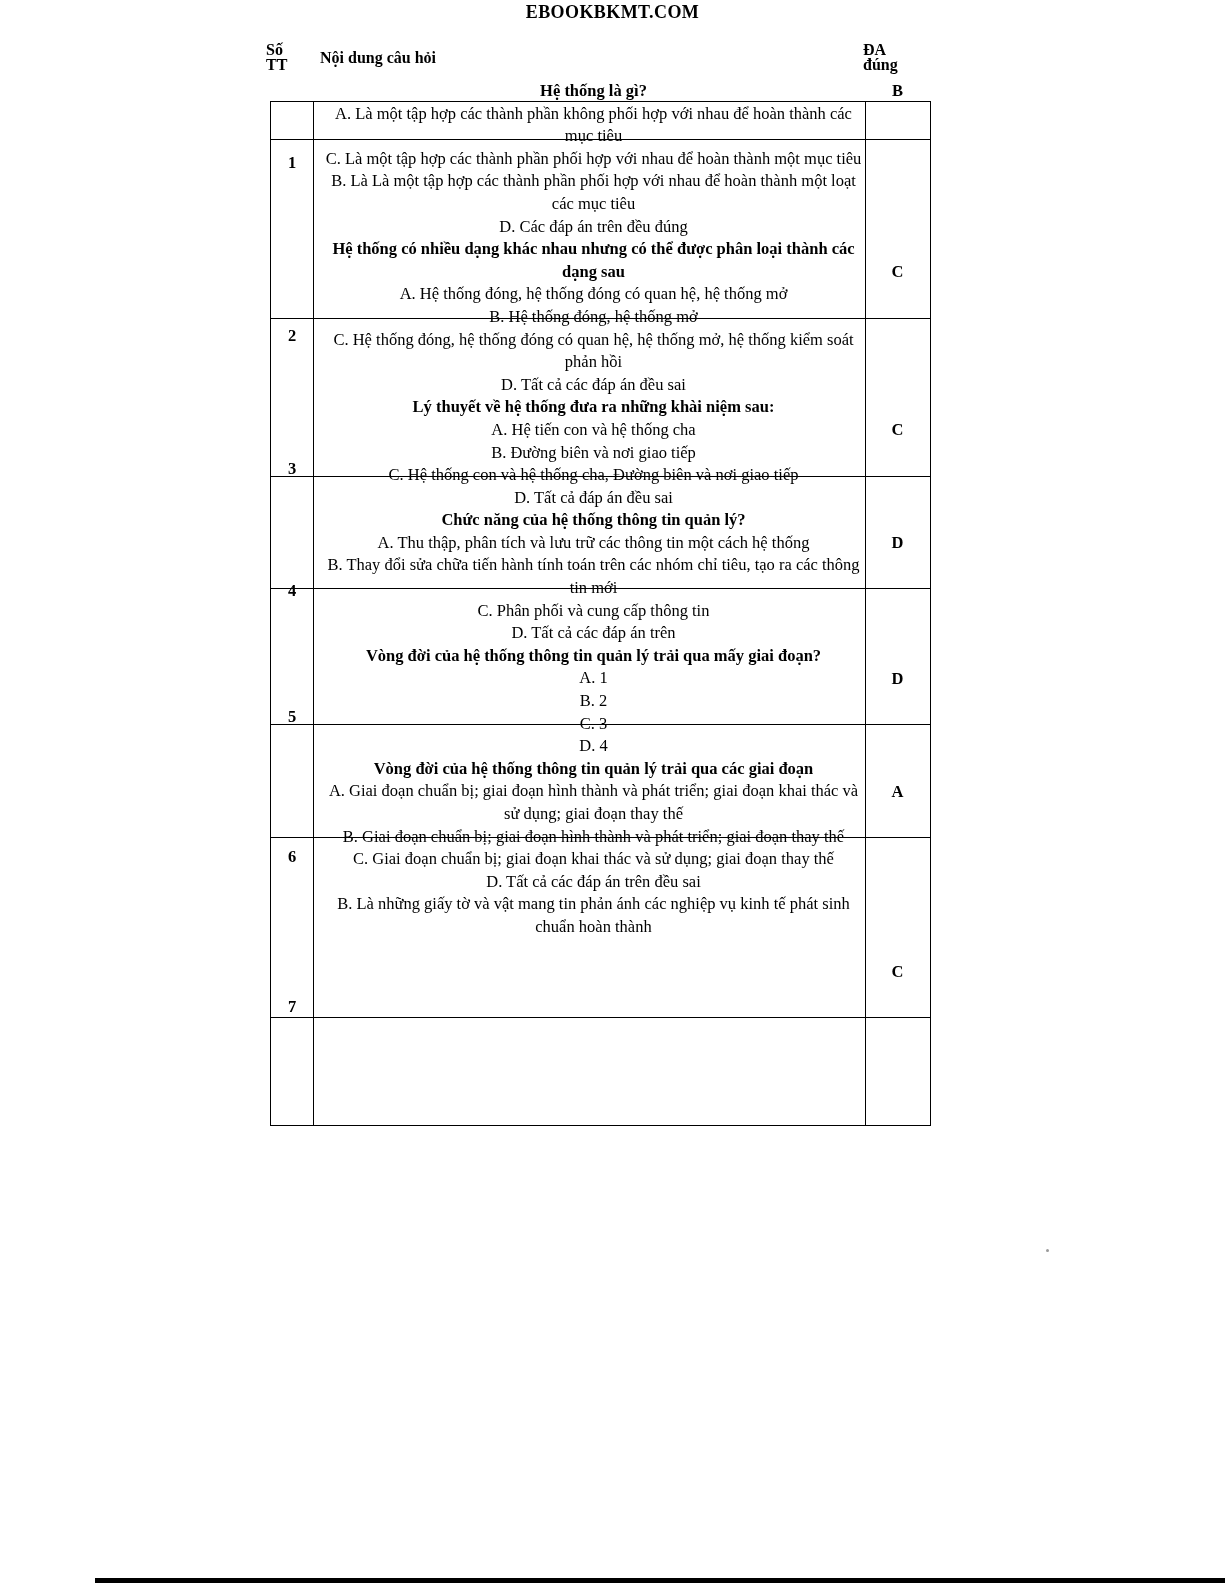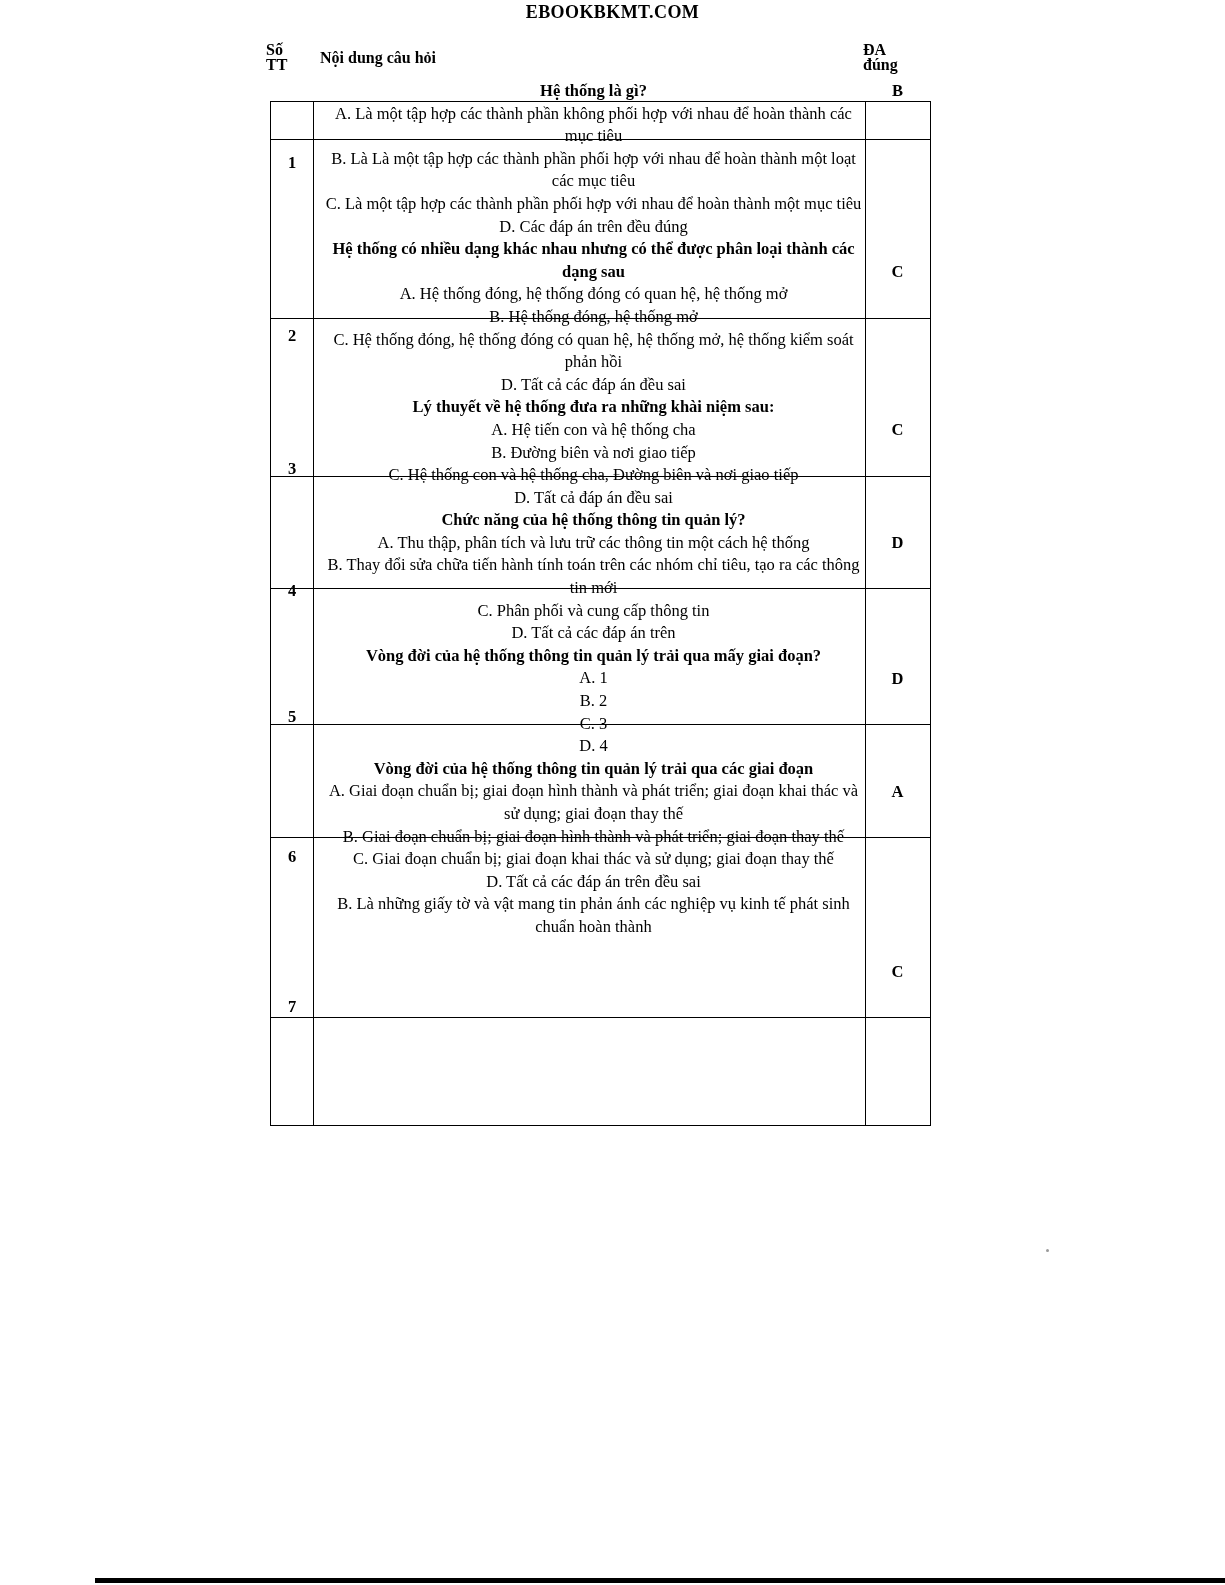--- a/index.html
+++ b/index.html
@@ -105,8 +105,8 @@
     <div>
       <div class="q-title">Hệ thống là gì?</div>
       <div class="q-option">A. Là một tập hợp các thành phần không phối hợp với nhau để hoàn thành các mục tiêu</div>
+      <div class="q-option">C. Là một tập hợp các thành phần phối hợp với nhau để hoàn thành một mục tiêu</div>
       <div class="q-option">B. Là Là một tập hợp các thành phần phối hợp với nhau để hoàn thành một loạt các mục tiêu</div>
-      <div class="q-option">C. Là một tập hợp các thành phần phối hợp với nhau để hoàn thành một mục tiêu</div>
       <div class="q-option">D. Các đáp án trên đều đúng</div>
     </div>
 

